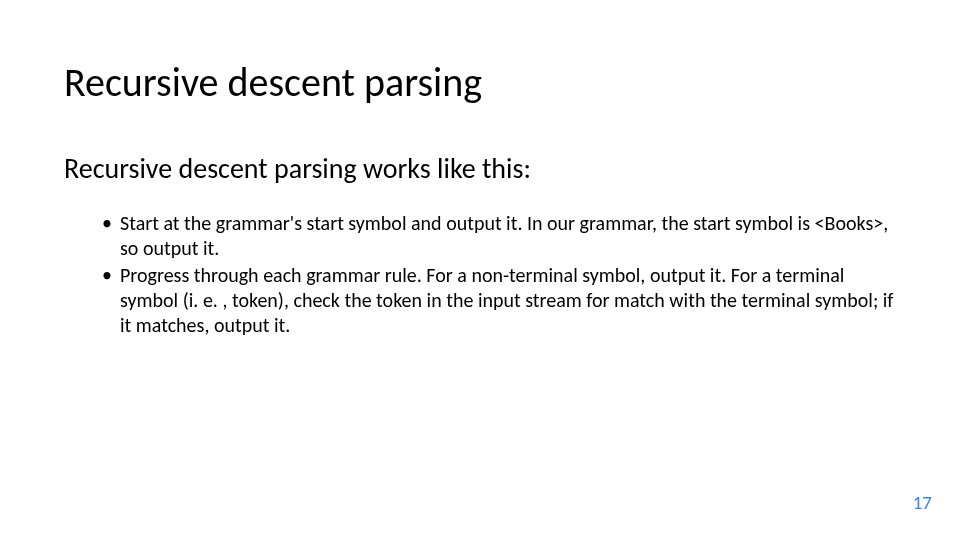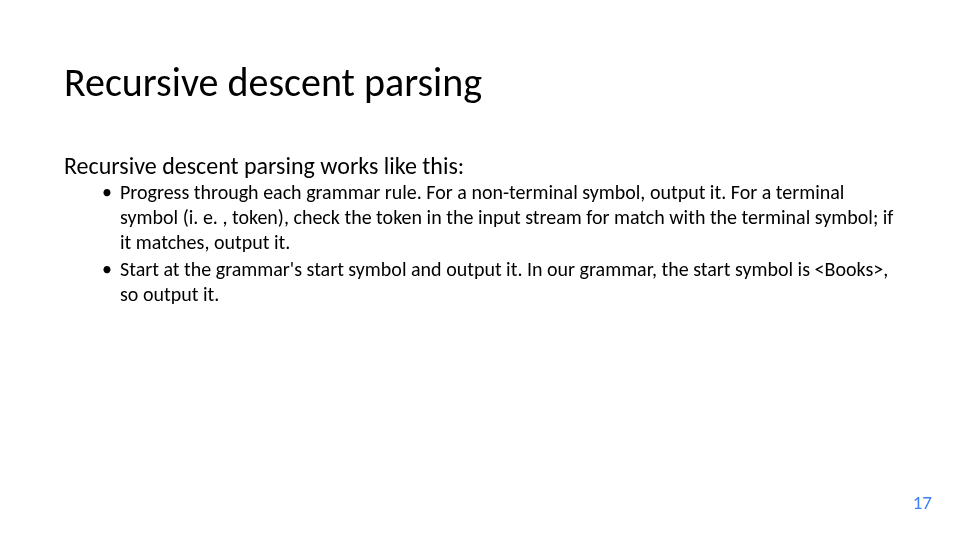--- a/index.html
+++ b/index.html
@@ -17,9 +17,9 @@
     margin-bottom: 44px;
   }
   .intro {
-    font-size: 24px;
+    font-size: 28px;
     font-weight: 400;
-    margin-bottom: 0;
+    margin-bottom: 25px;
   }
   ul.bullets {
     list-style: none;

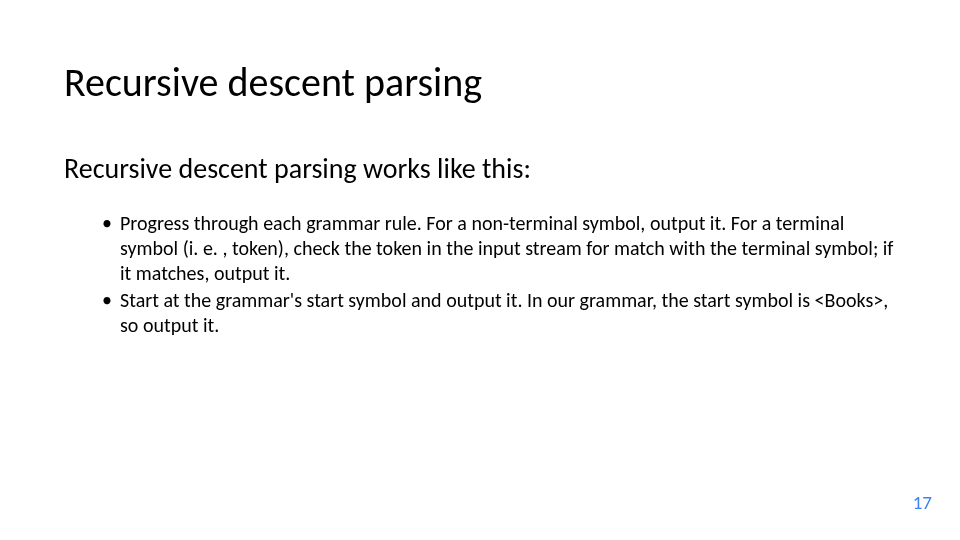--- a/index.html
+++ b/index.html
@@ -54,8 +54,8 @@
   <h1 class="title">Recursive descent parsing</h1>
   <p class="intro">Recursive descent parsing works like this:</p>
   <ul class="bullets">
+    <li>Start at the grammar's start symbol and output it. In our grammar, the start symbol is &lt;Books&gt;, so output it.</li>
     <li>Progress through each grammar rule. For a non-terminal symbol, output it. For a terminal symbol (i. e. , token), check the token in the input stream for match with the terminal symbol; if it matches, output it.</li>
-    <li>Start at the grammar's start symbol and output it. In our grammar, the start symbol is &lt;Books&gt;, so output it.</li>
   </ul>
   <div class="pagenum">17</div>
 </div>

